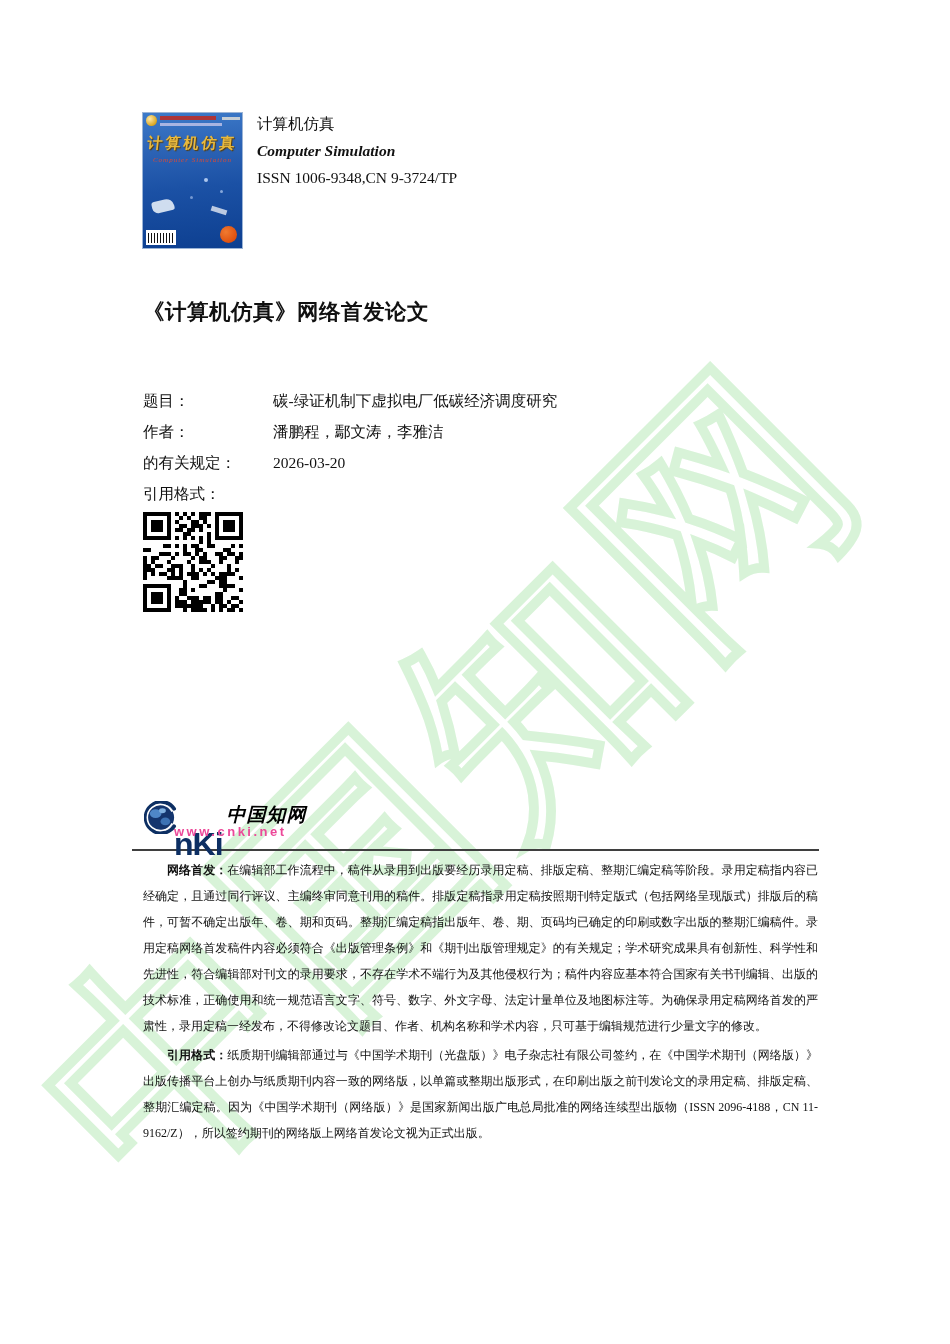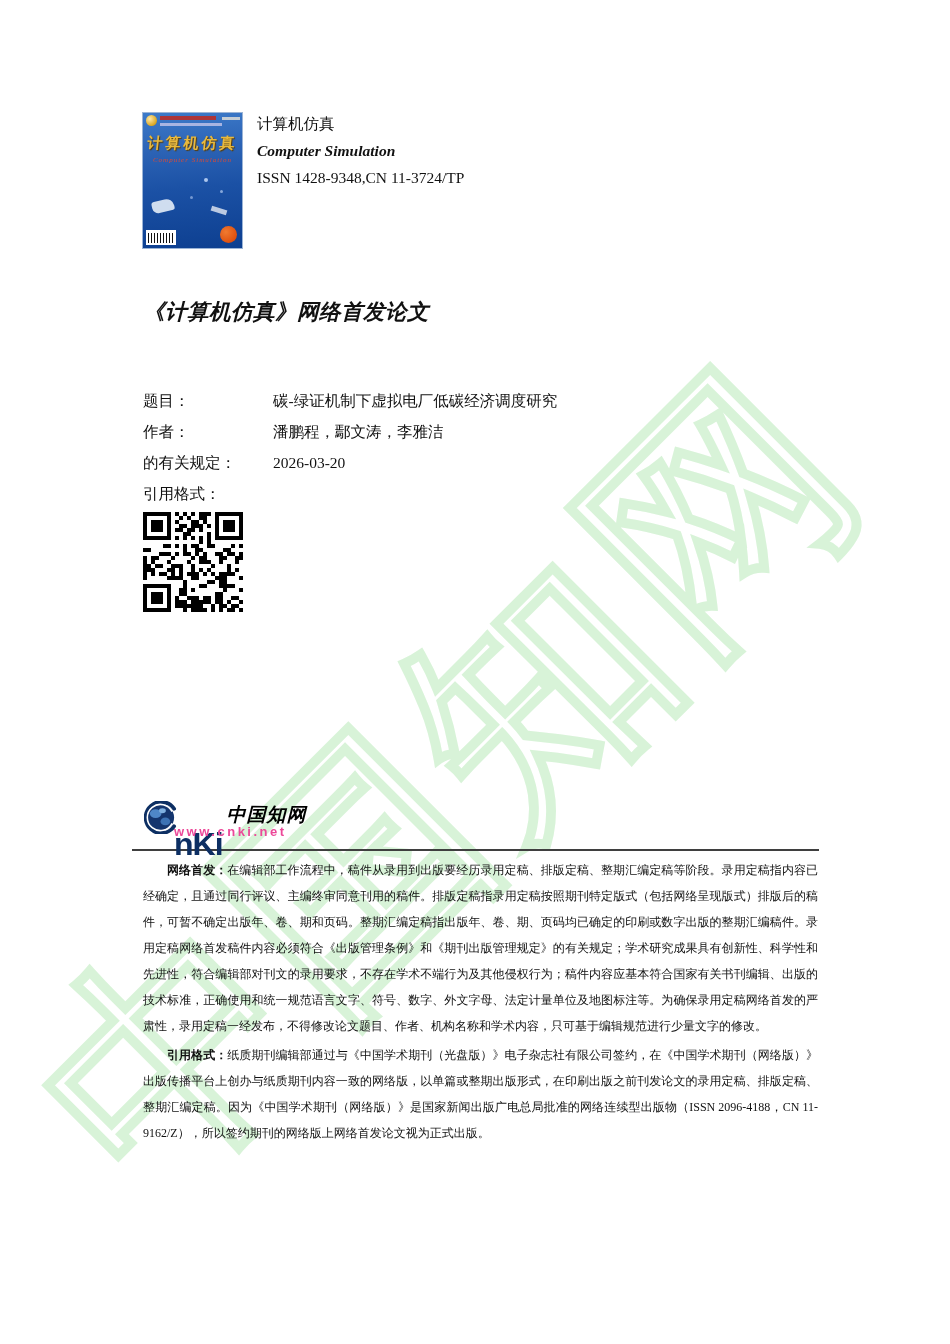--- a/index.html
+++ b/index.html
@@ -93,7 +93,7 @@
     <div class="jinfo">
       <div>计算机仿真</div>
       <div class="en">Computer Simulation</div>
-      <div>ISSN 1428-9348,CN 11-3724/TP</div>
+      <div>ISSN 1006-9348,CN 9-3724/TP</div>
     </div>
 
     <div class="heading">《计算机仿真》网络首发论文</div>

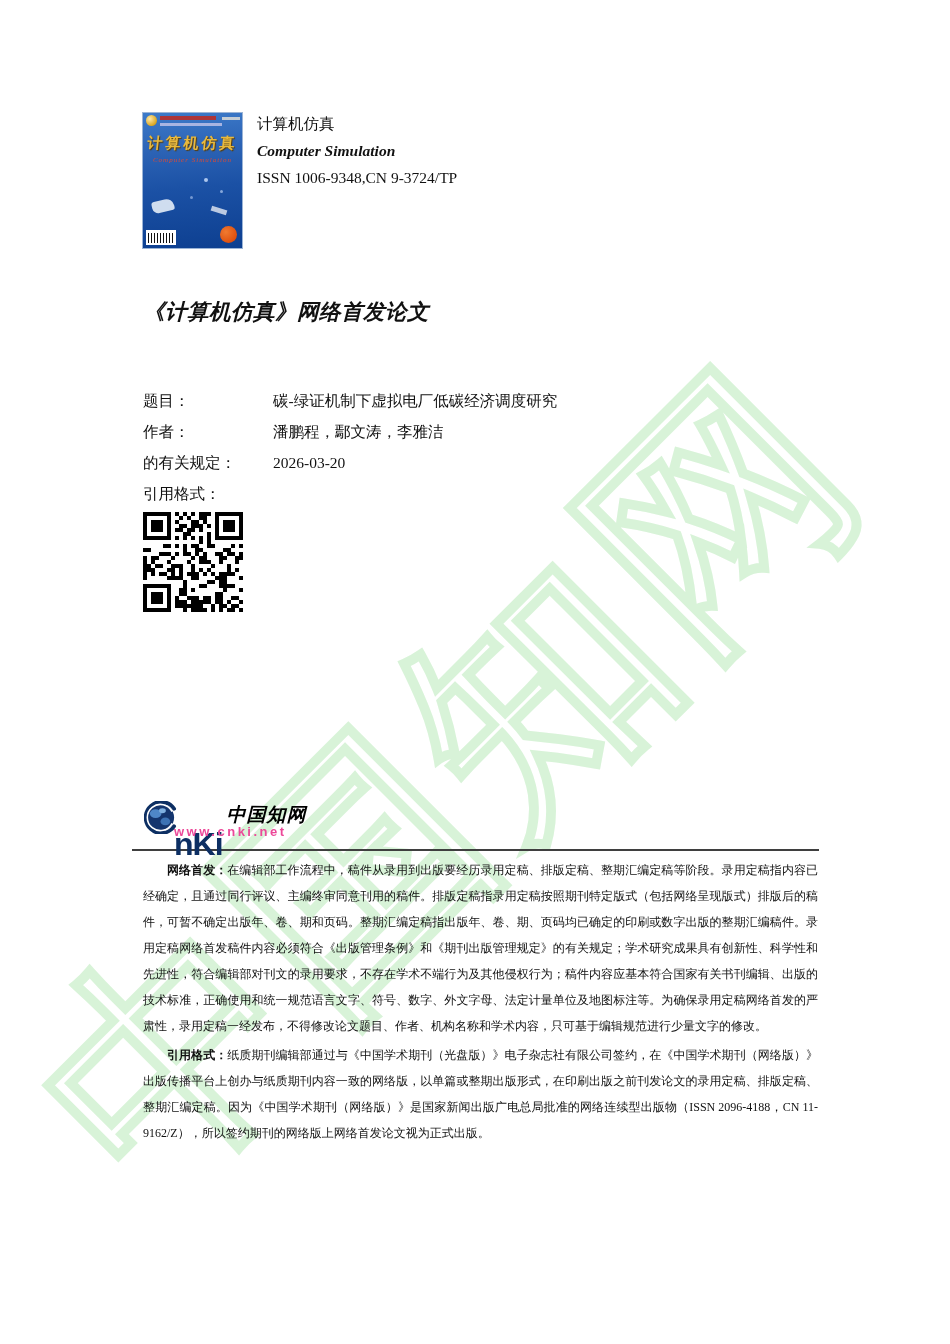--- a/index.html
+++ b/index.html
@@ -40,7 +40,7 @@
   .jinfo .en{font-style:italic;font-weight:bold;}
   
   .heading{position:absolute;left:143px;top:297px;font-size:21.5px;font-weight:bold;
-        font-family:"Liberation Sans","DejaVu Sans",sans-serif;letter-spacing:.5px;font-style:italic;}
+        font-family:"Liberation Sans","DejaVu Sans",sans-serif;letter-spacing:.5px;}
   
   .meta{position:absolute;left:143px;top:388px;width:676px;font-size:15.5px;}
   .meta-row{display:flex;margin-bottom:5px;line-height:26px;}

